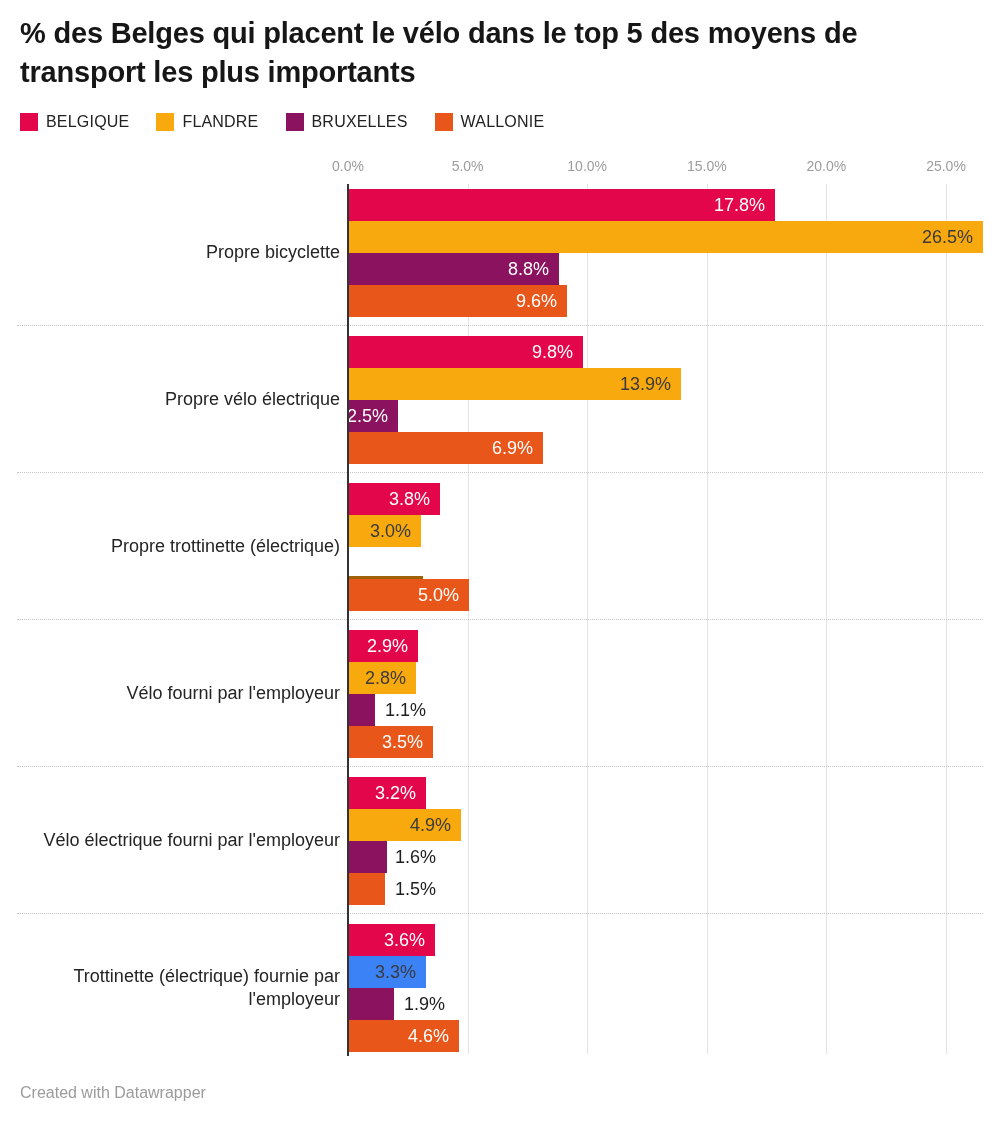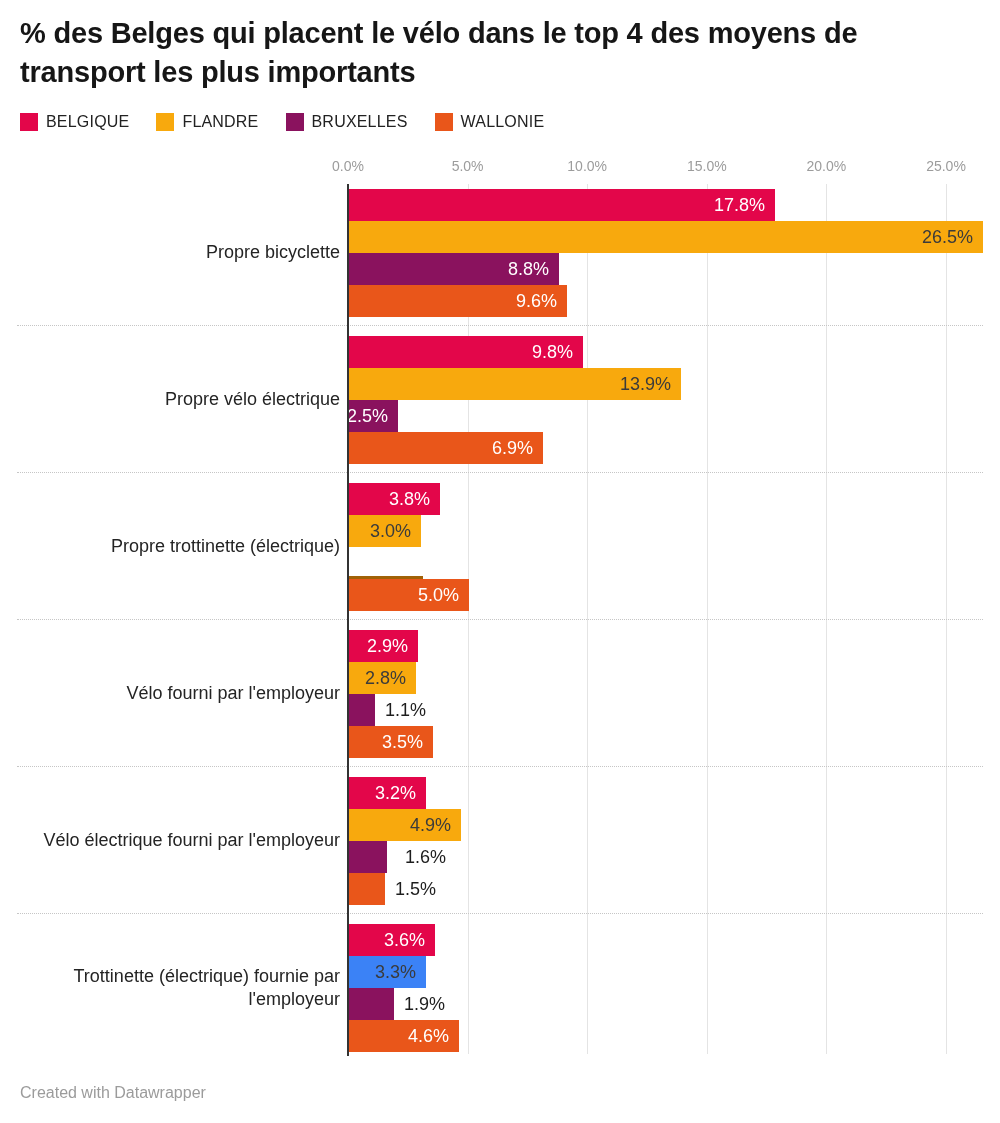--- a/index.html
+++ b/index.html
@@ -52,7 +52,7 @@
 <body>
 
 <div class="canvas" id="canvas">
-  <h1 class="title">% des Belges qui placent le vélo dans le top 4 des moyens de transport les plus importants</h1>
+  <h1 class="title">% des Belges qui placent le vélo dans le top 5 des moyens de transport les plus importants</h1>
   <div class="legend" id="legend">
       <div class="legend-item">
         <span class="legend-swatch" style="background: rgb(227, 6, 74);"></span>

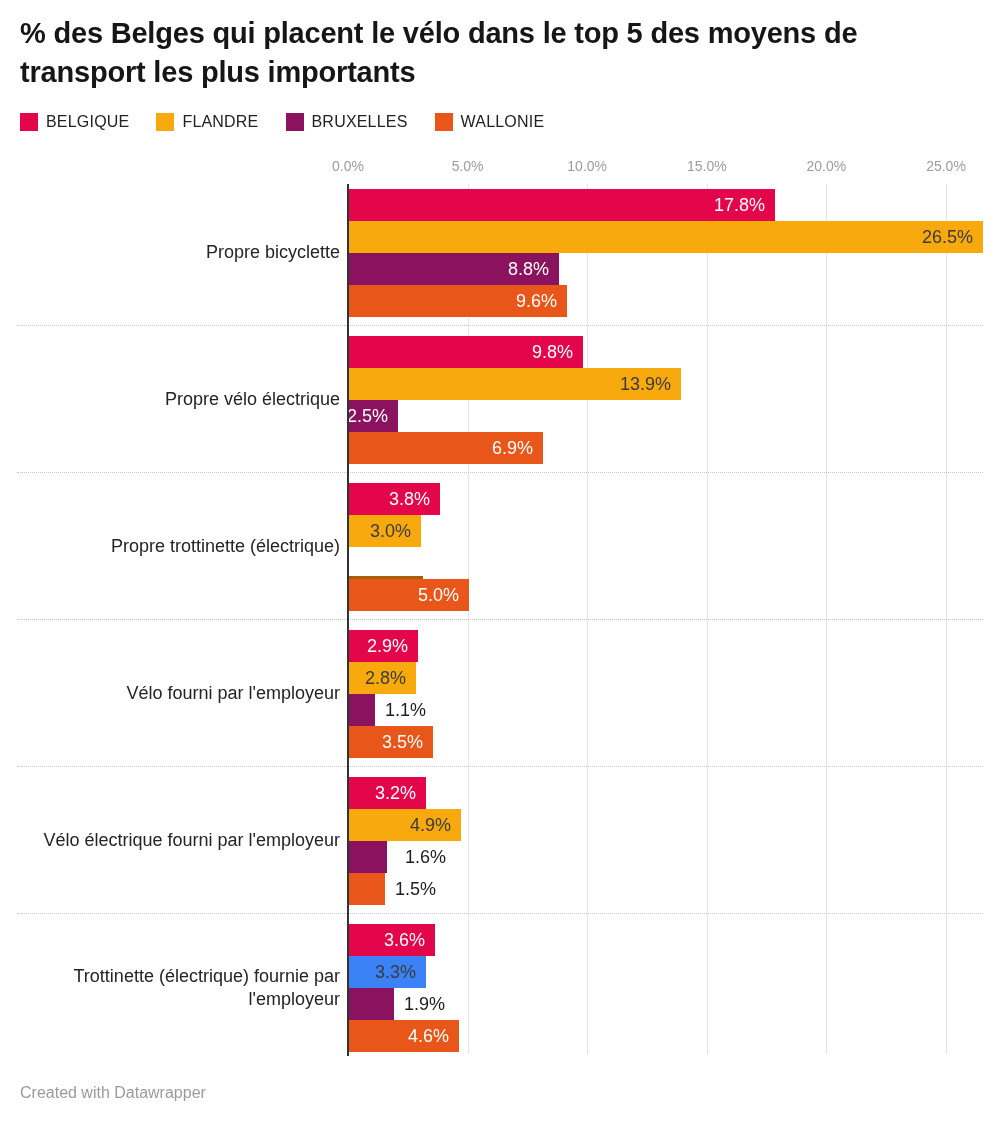--- a/index.html
+++ b/index.html
@@ -148,7 +148,7 @@
       <span class="bar-label-inside" style="color: rgb(59, 59, 59);">4.9%</span>
     </div>
     <div class="bar" style="left: 349px; top: 841px; width: 38px; background: rgb(138, 18, 94);"></div>
-    <div class="bar-label-outside" style="left: 405px; top: 841px;">1.6%</div>
+    <div class="bar-label-outside" style="left: 395px; top: 841px;">1.6%</div>
     <div class="bar" style="left: 349px; top: 873px; width: 36px; background: rgb(233, 86, 26);"></div>
     <div class="bar-label-outside" style="left: 395px; top: 873px;">1.5%</div>
     <div class="category-label" style="top: 988px;">Trottinette (électrique) fournie par l'employeur</div>

